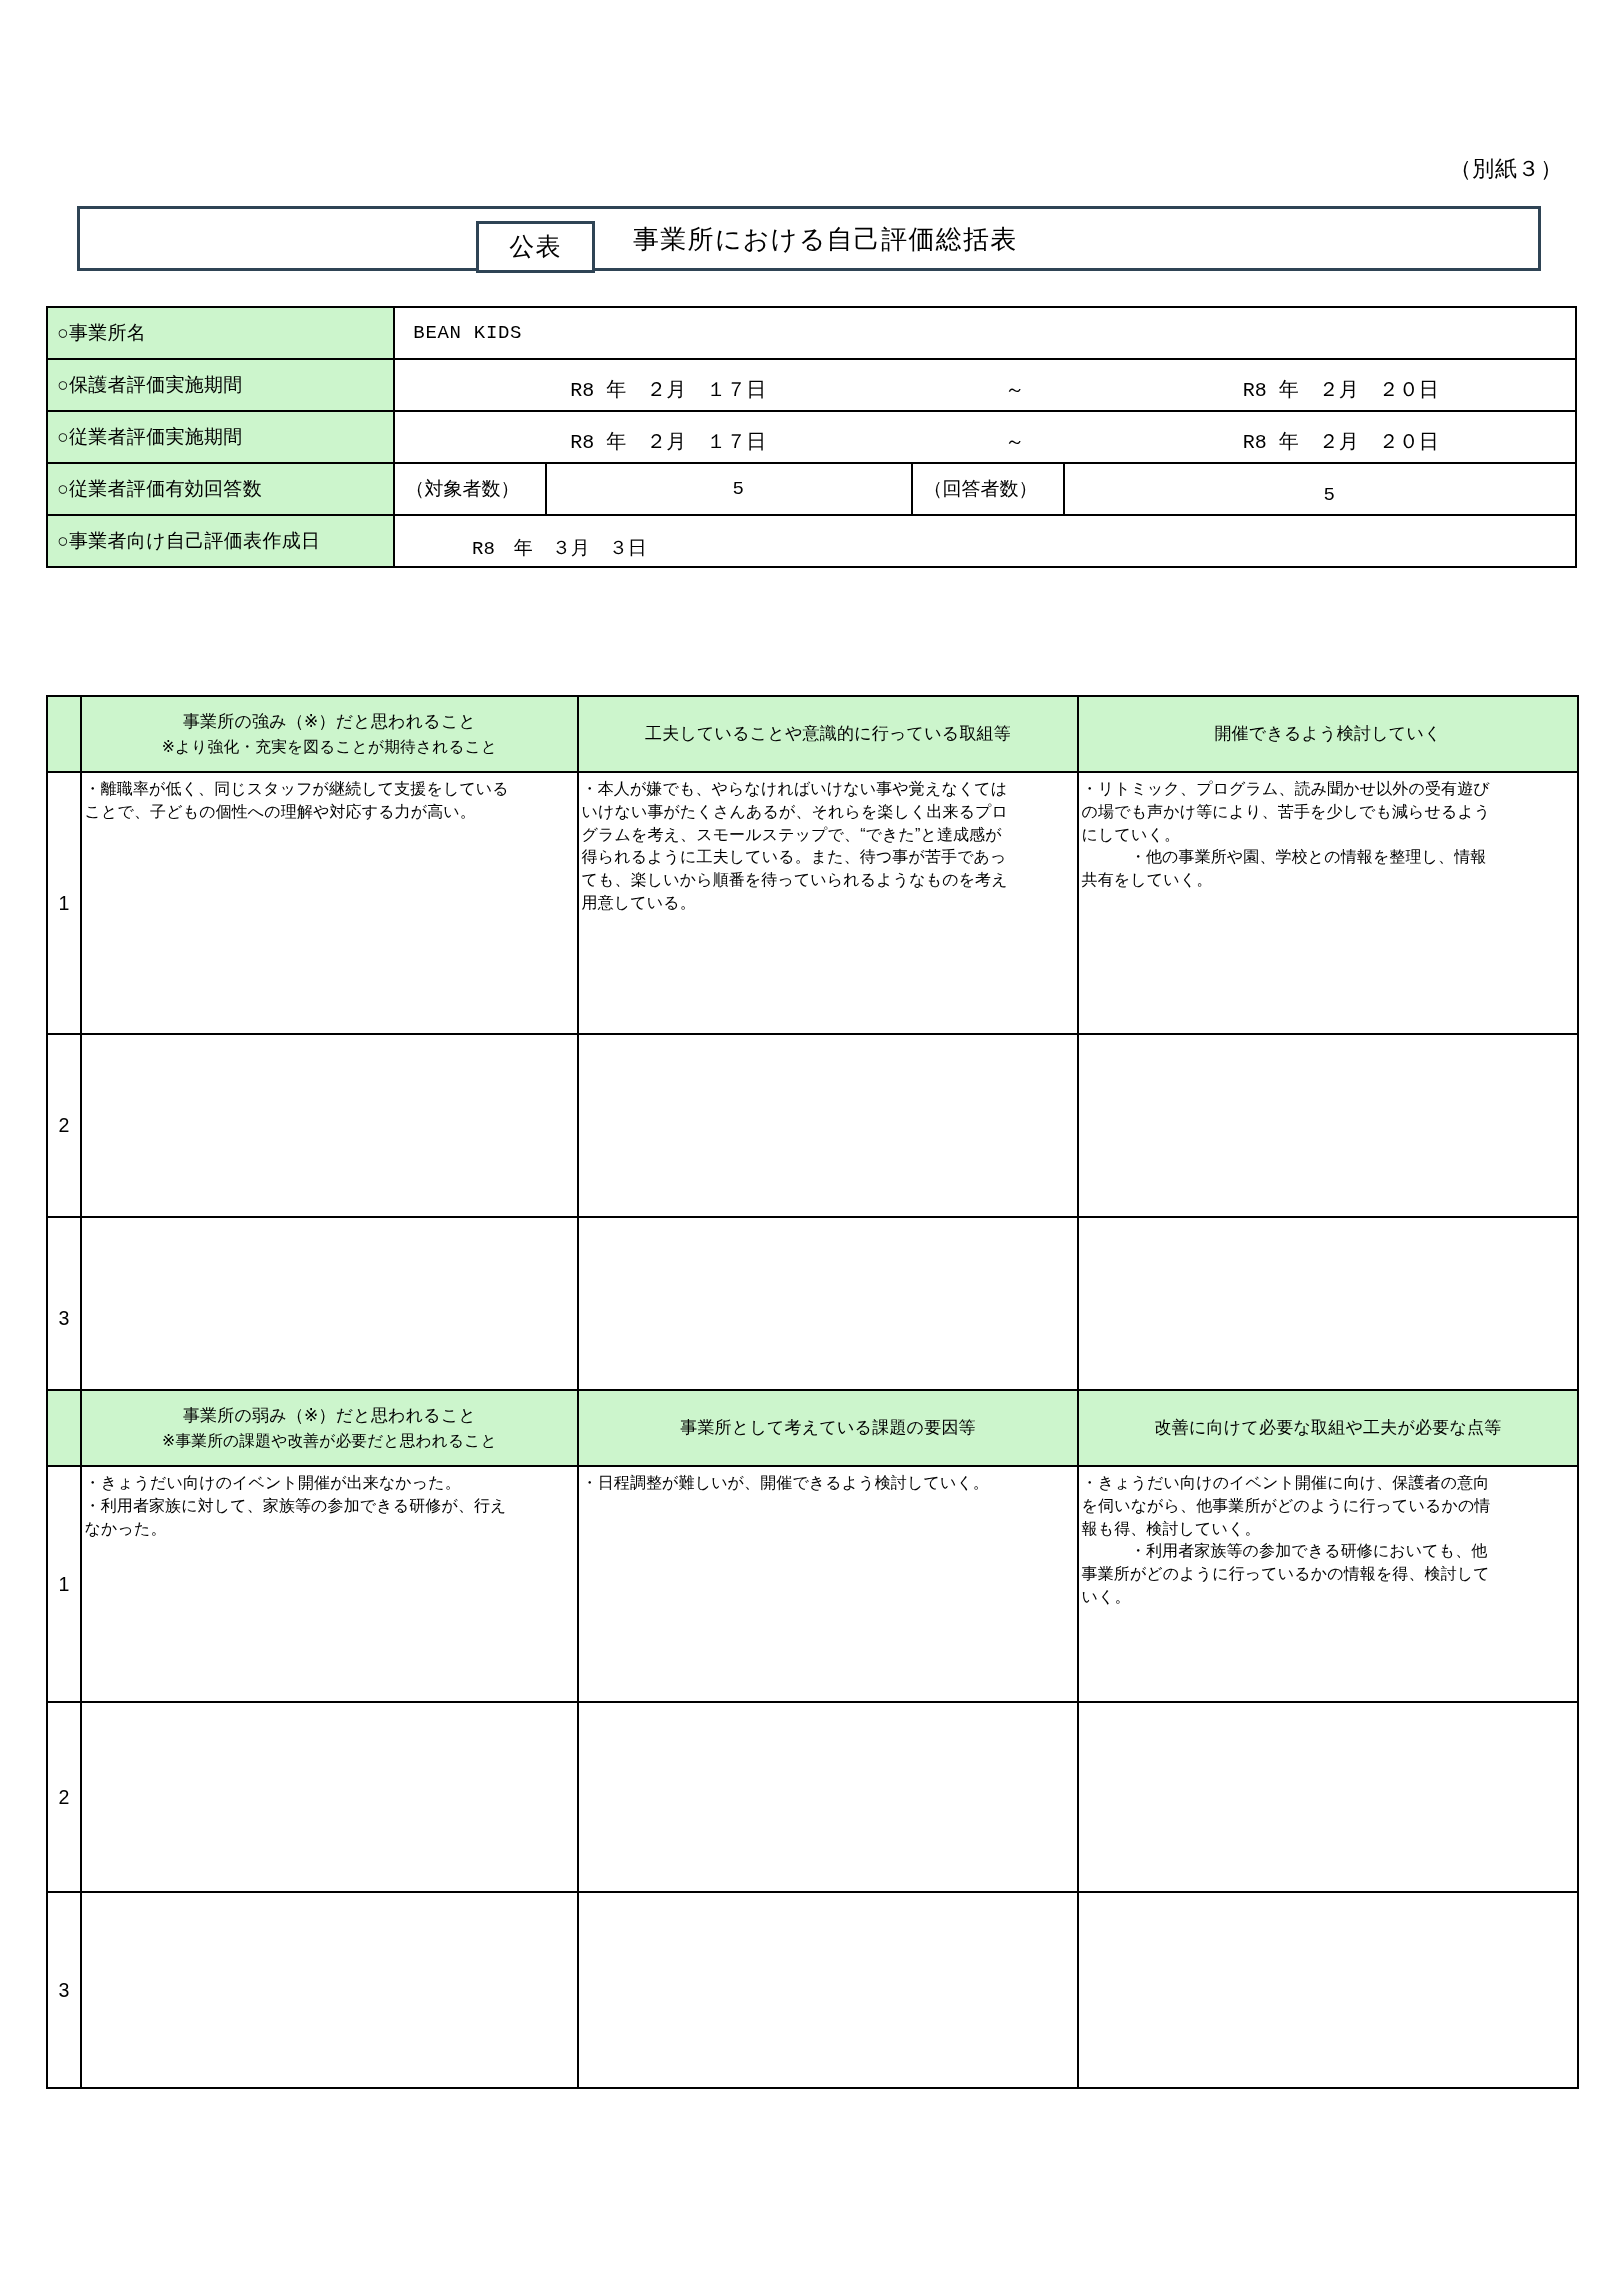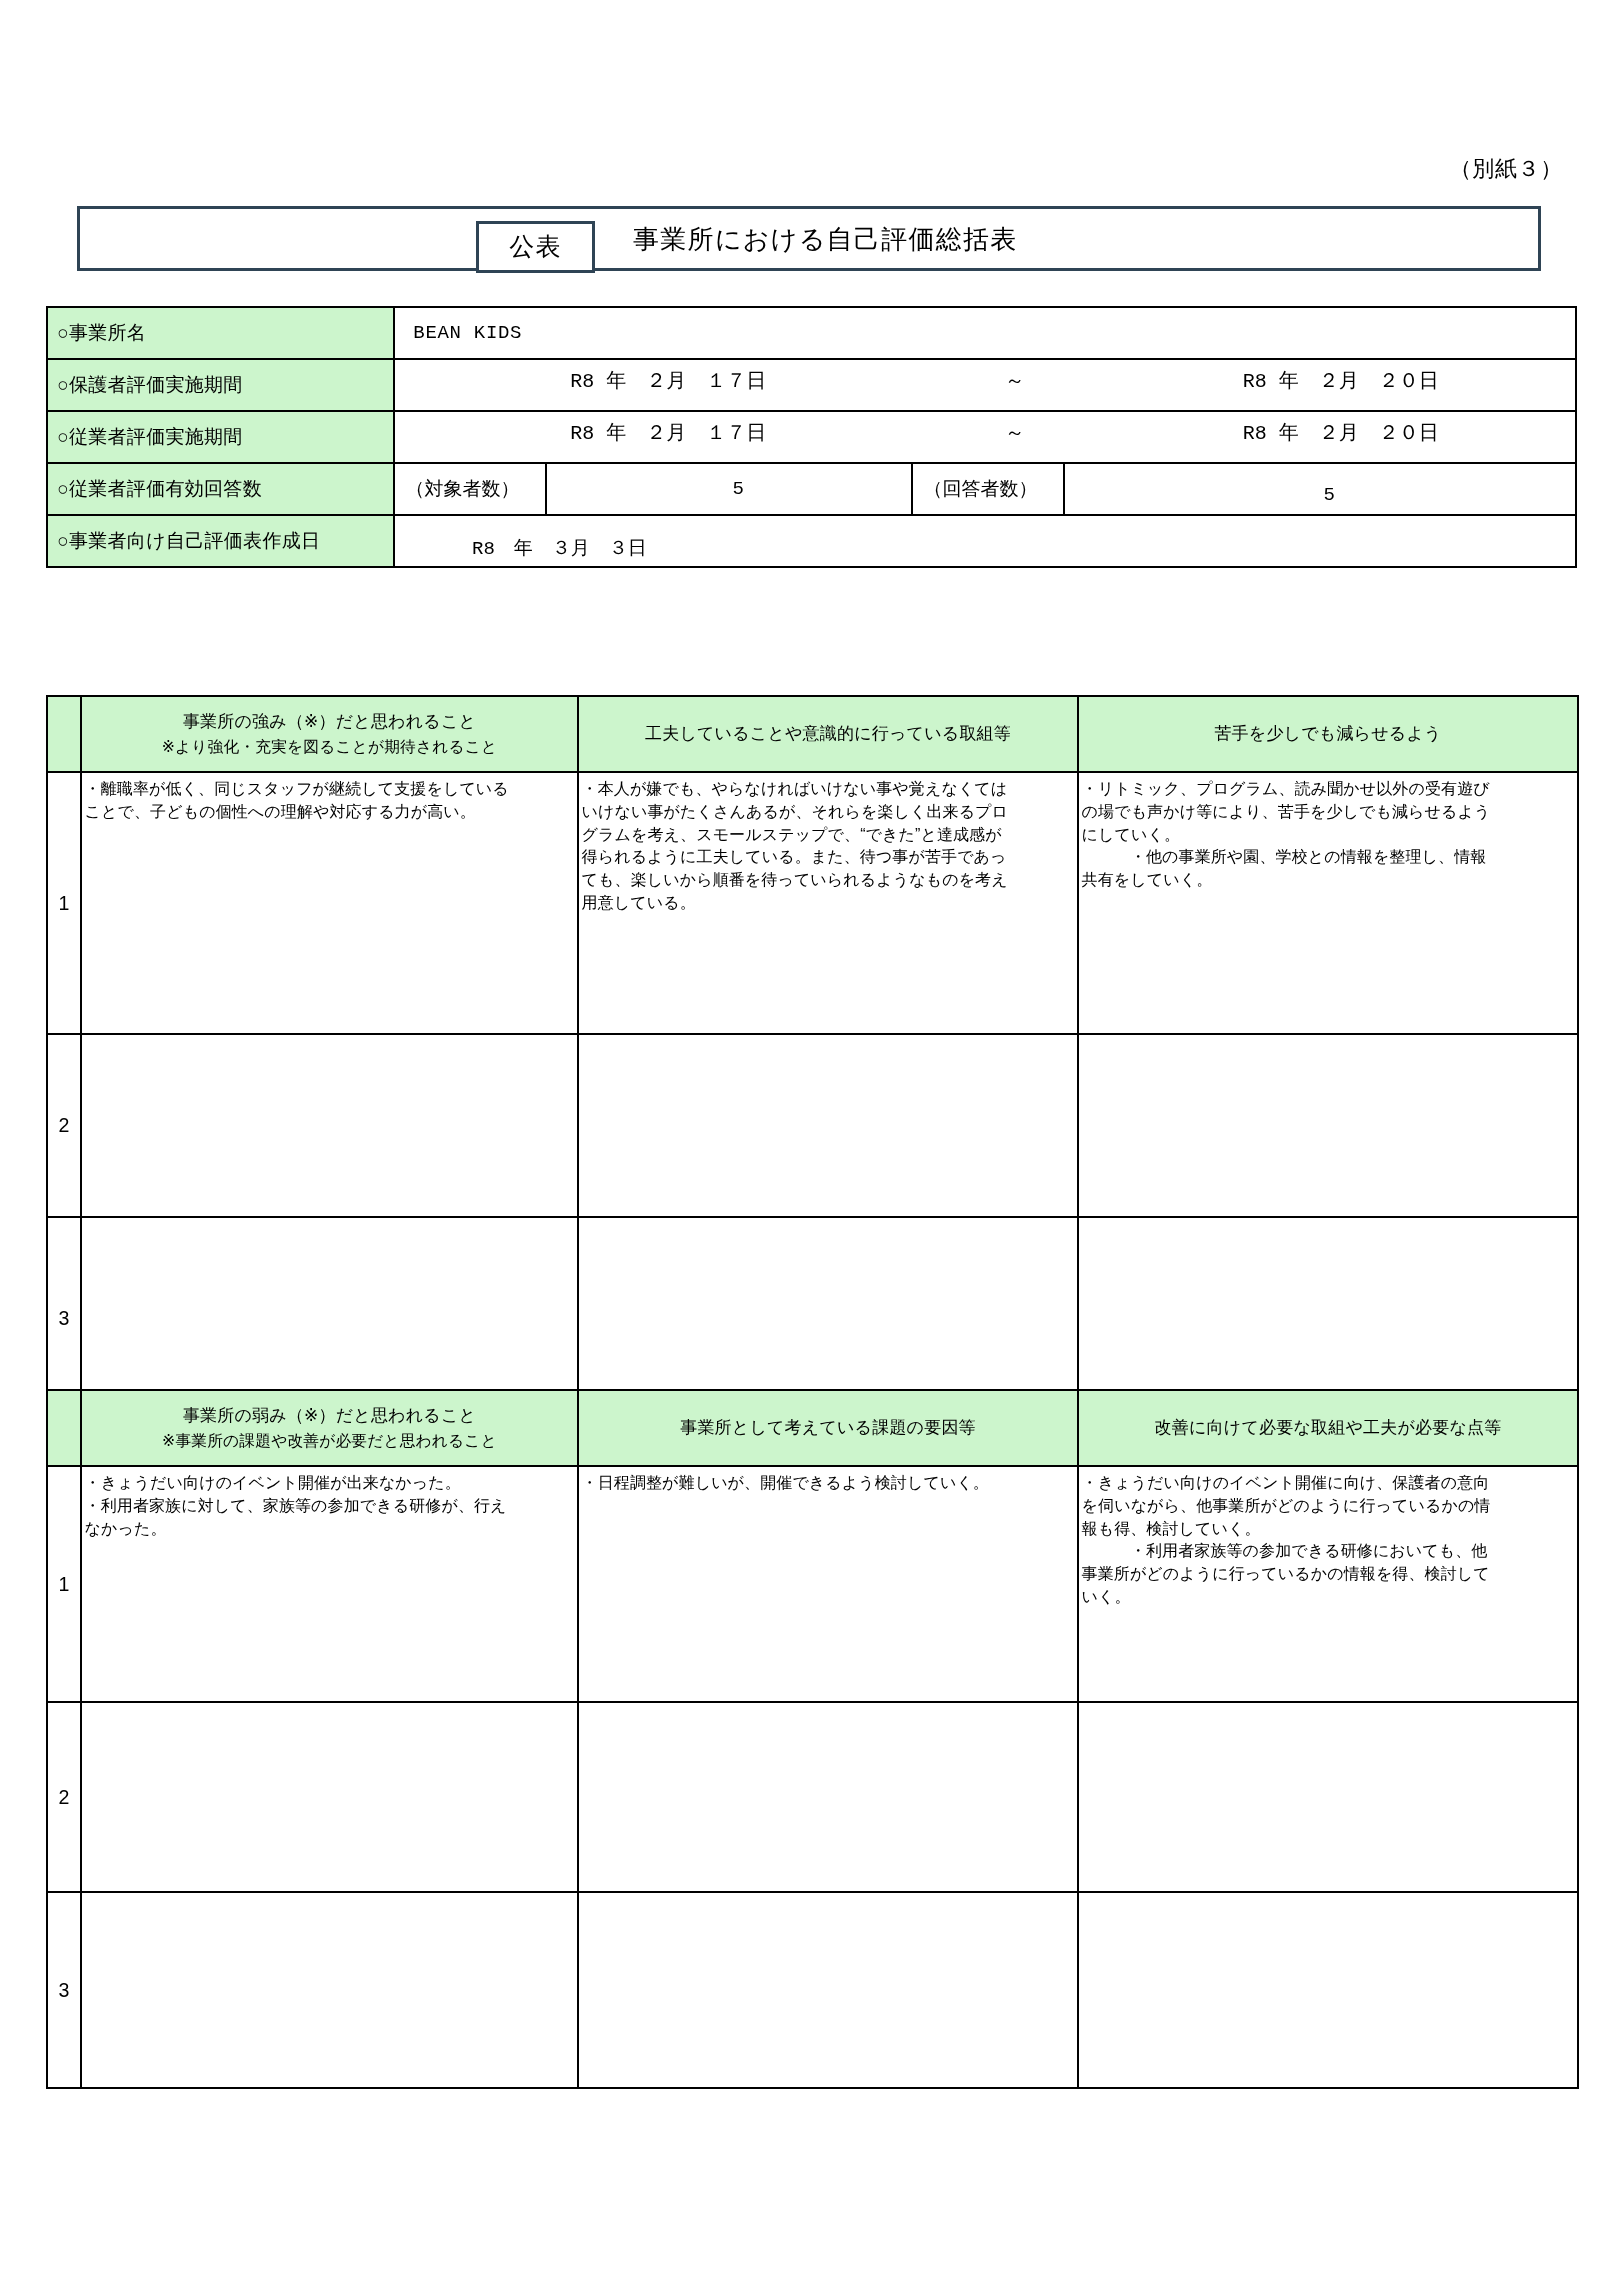--- a/index.html
+++ b/index.html
@@ -112,7 +112,7 @@
     align-items: flex-end;
     width: 100%;
     height: 100%;
-    padding-bottom: 16px;
+    padding-bottom: 7px;
     box-sizing: border-box;
     font-family: "Liberation Mono", "DejaVu Sans Mono", monospace;
     font-size: 20px;

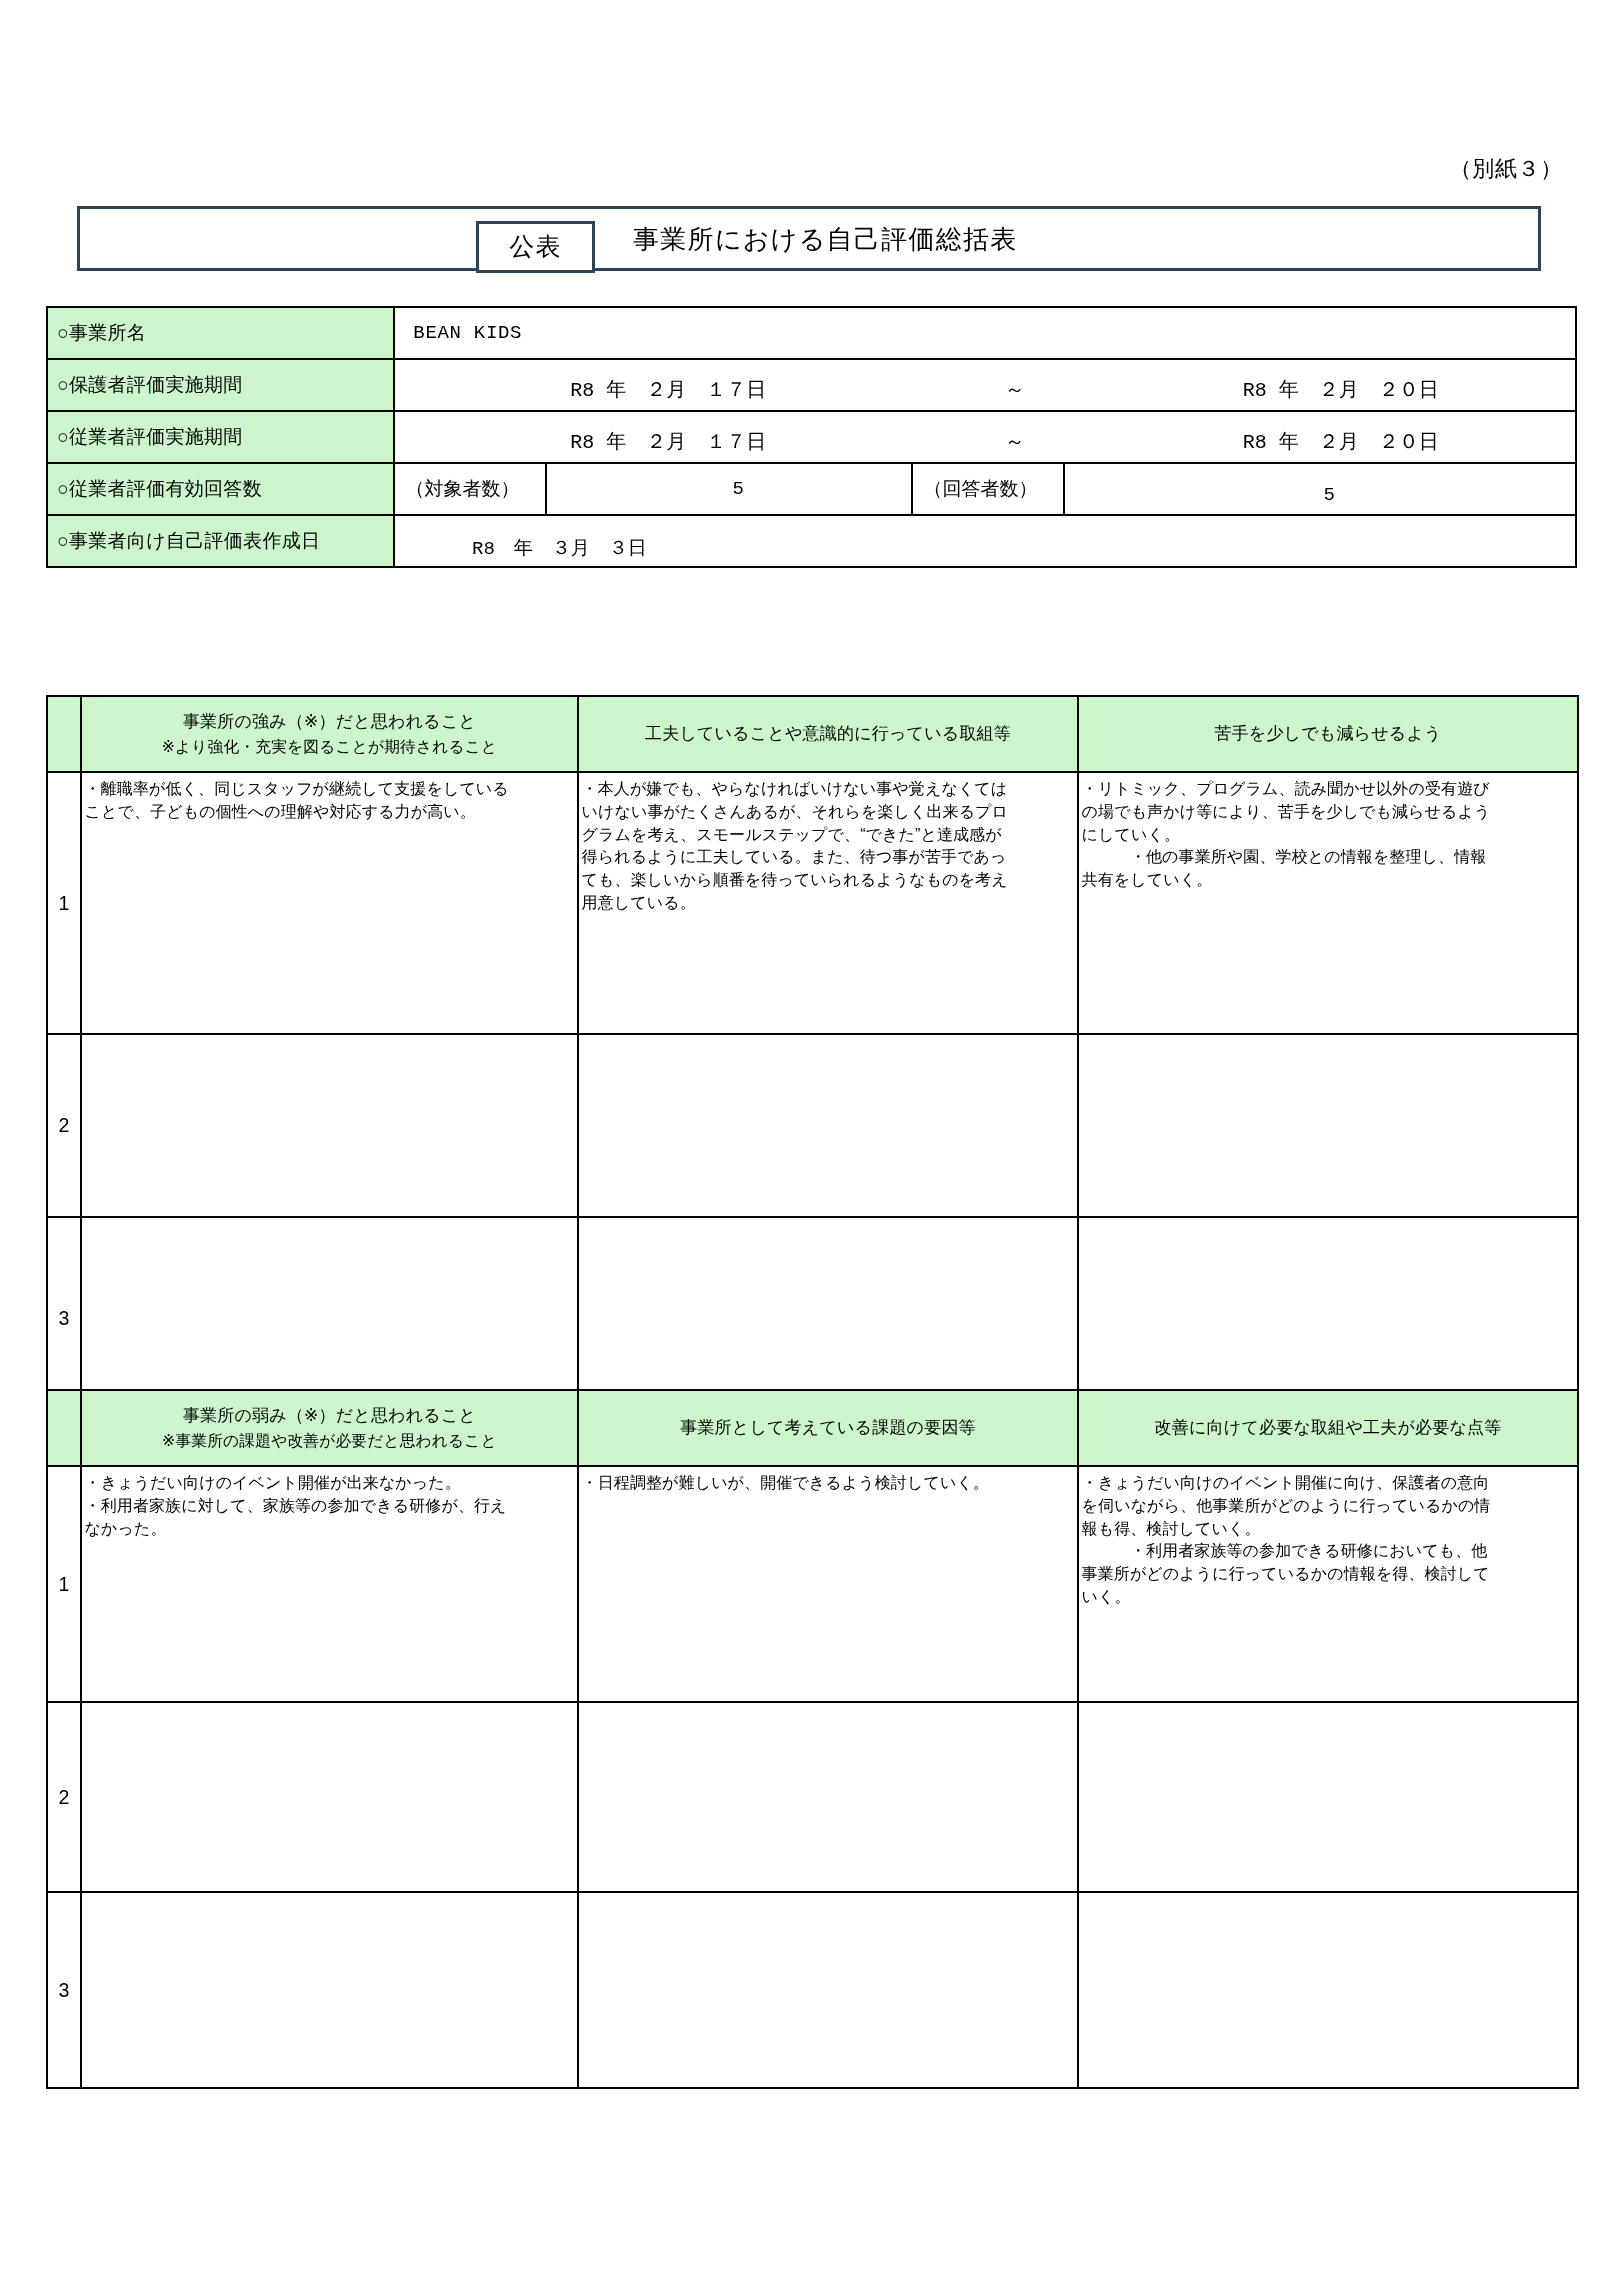--- a/index.html
+++ b/index.html
@@ -308,7 +308,7 @@
           <span class="head-l2">※より強化・充実を図ることが期待されること</span>
         </th>
         <th>工夫していることや意識的に行っている取組等</th>
-        <th>苦手を少しでも減らせるよう</th>
+        <th>開催できるよう検討していく</th>
       </tr>
     </thead>
     <tbody>

